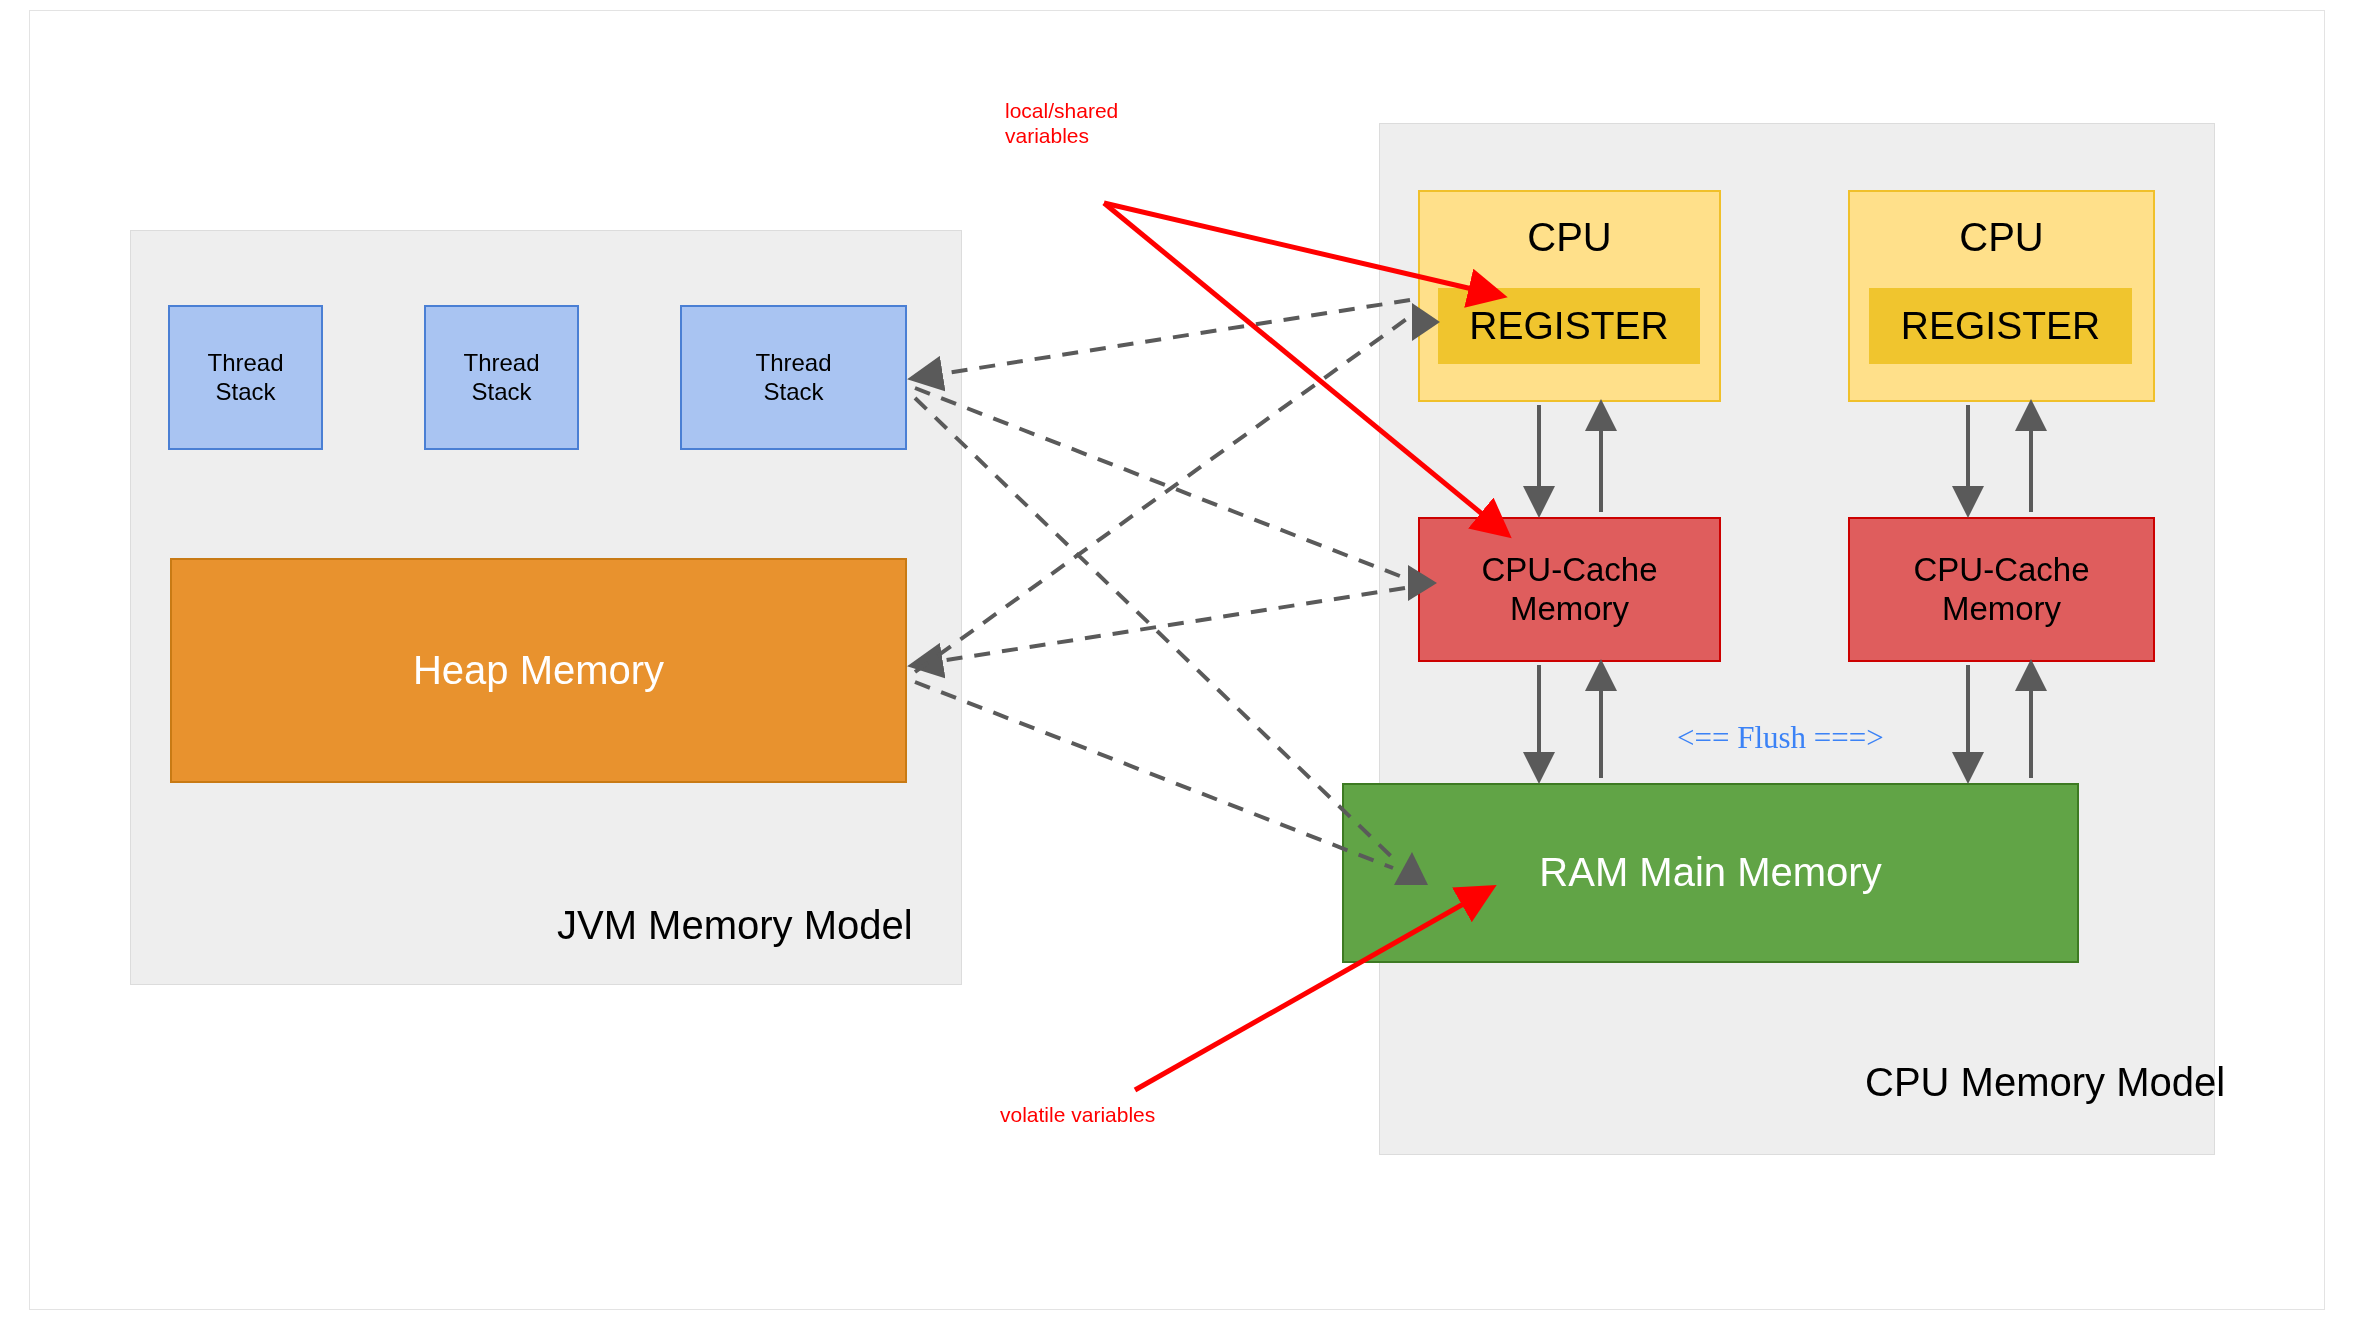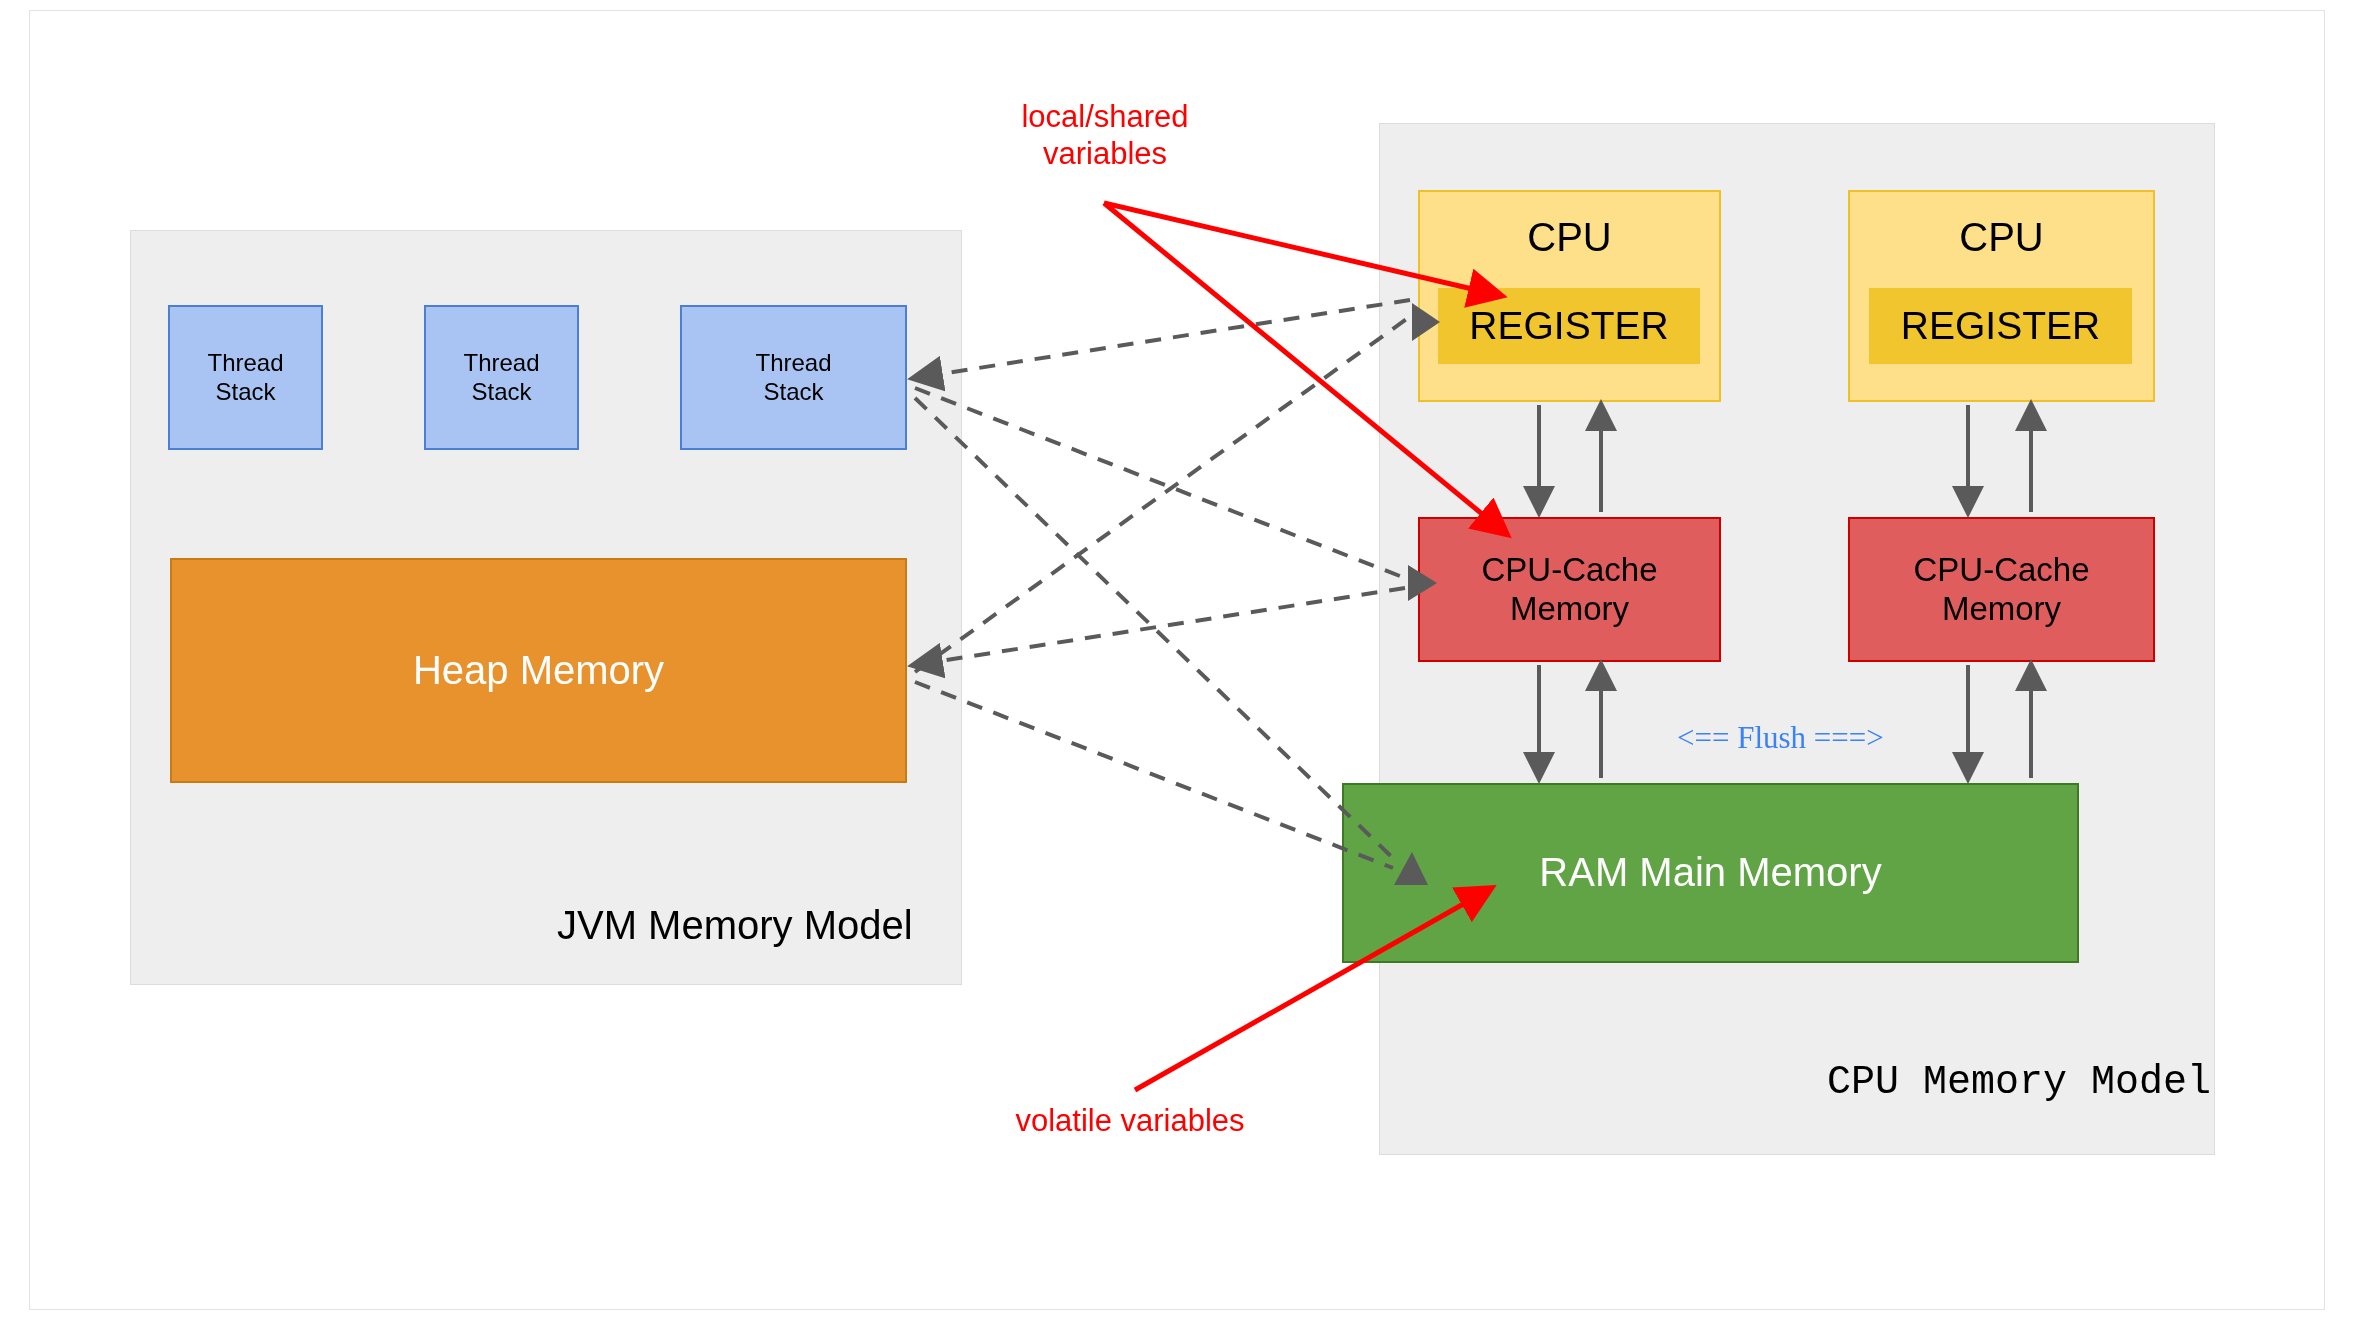--- a/index.html
+++ b/index.html
@@ -15,7 +15,7 @@
   .register-box{position:absolute;background:#f0c52e;color:#000;font-size:39px;display:flex;align-items:center;justify-content:center;}
   .cache-box{background:#df5d5d;border:2px solid #cc0000;color:#000000;font-size:33px;}
   .ram-box{background:#61a446;border:2px solid #3d7a22;color:#ffffff;font-size:40px;}
-  .red-label{position:absolute;color:#ff0000;font-size:31px;text-align:center;line-height:1.2;white-space:pre-line;}
+  .red-label{position:absolute;color:#ff0000;font-size:21px;line-height:1.2;white-space:pre-line;}
   .flush-label{position:absolute;color:#3b82f6;font-size:31px;white-space:nowrap;font-family:Liberation Serif, serif;}
   svg.overlay{position:absolute;left:0;top:0;width:2354px;height:1324px;pointer-events:none;}
 </style>

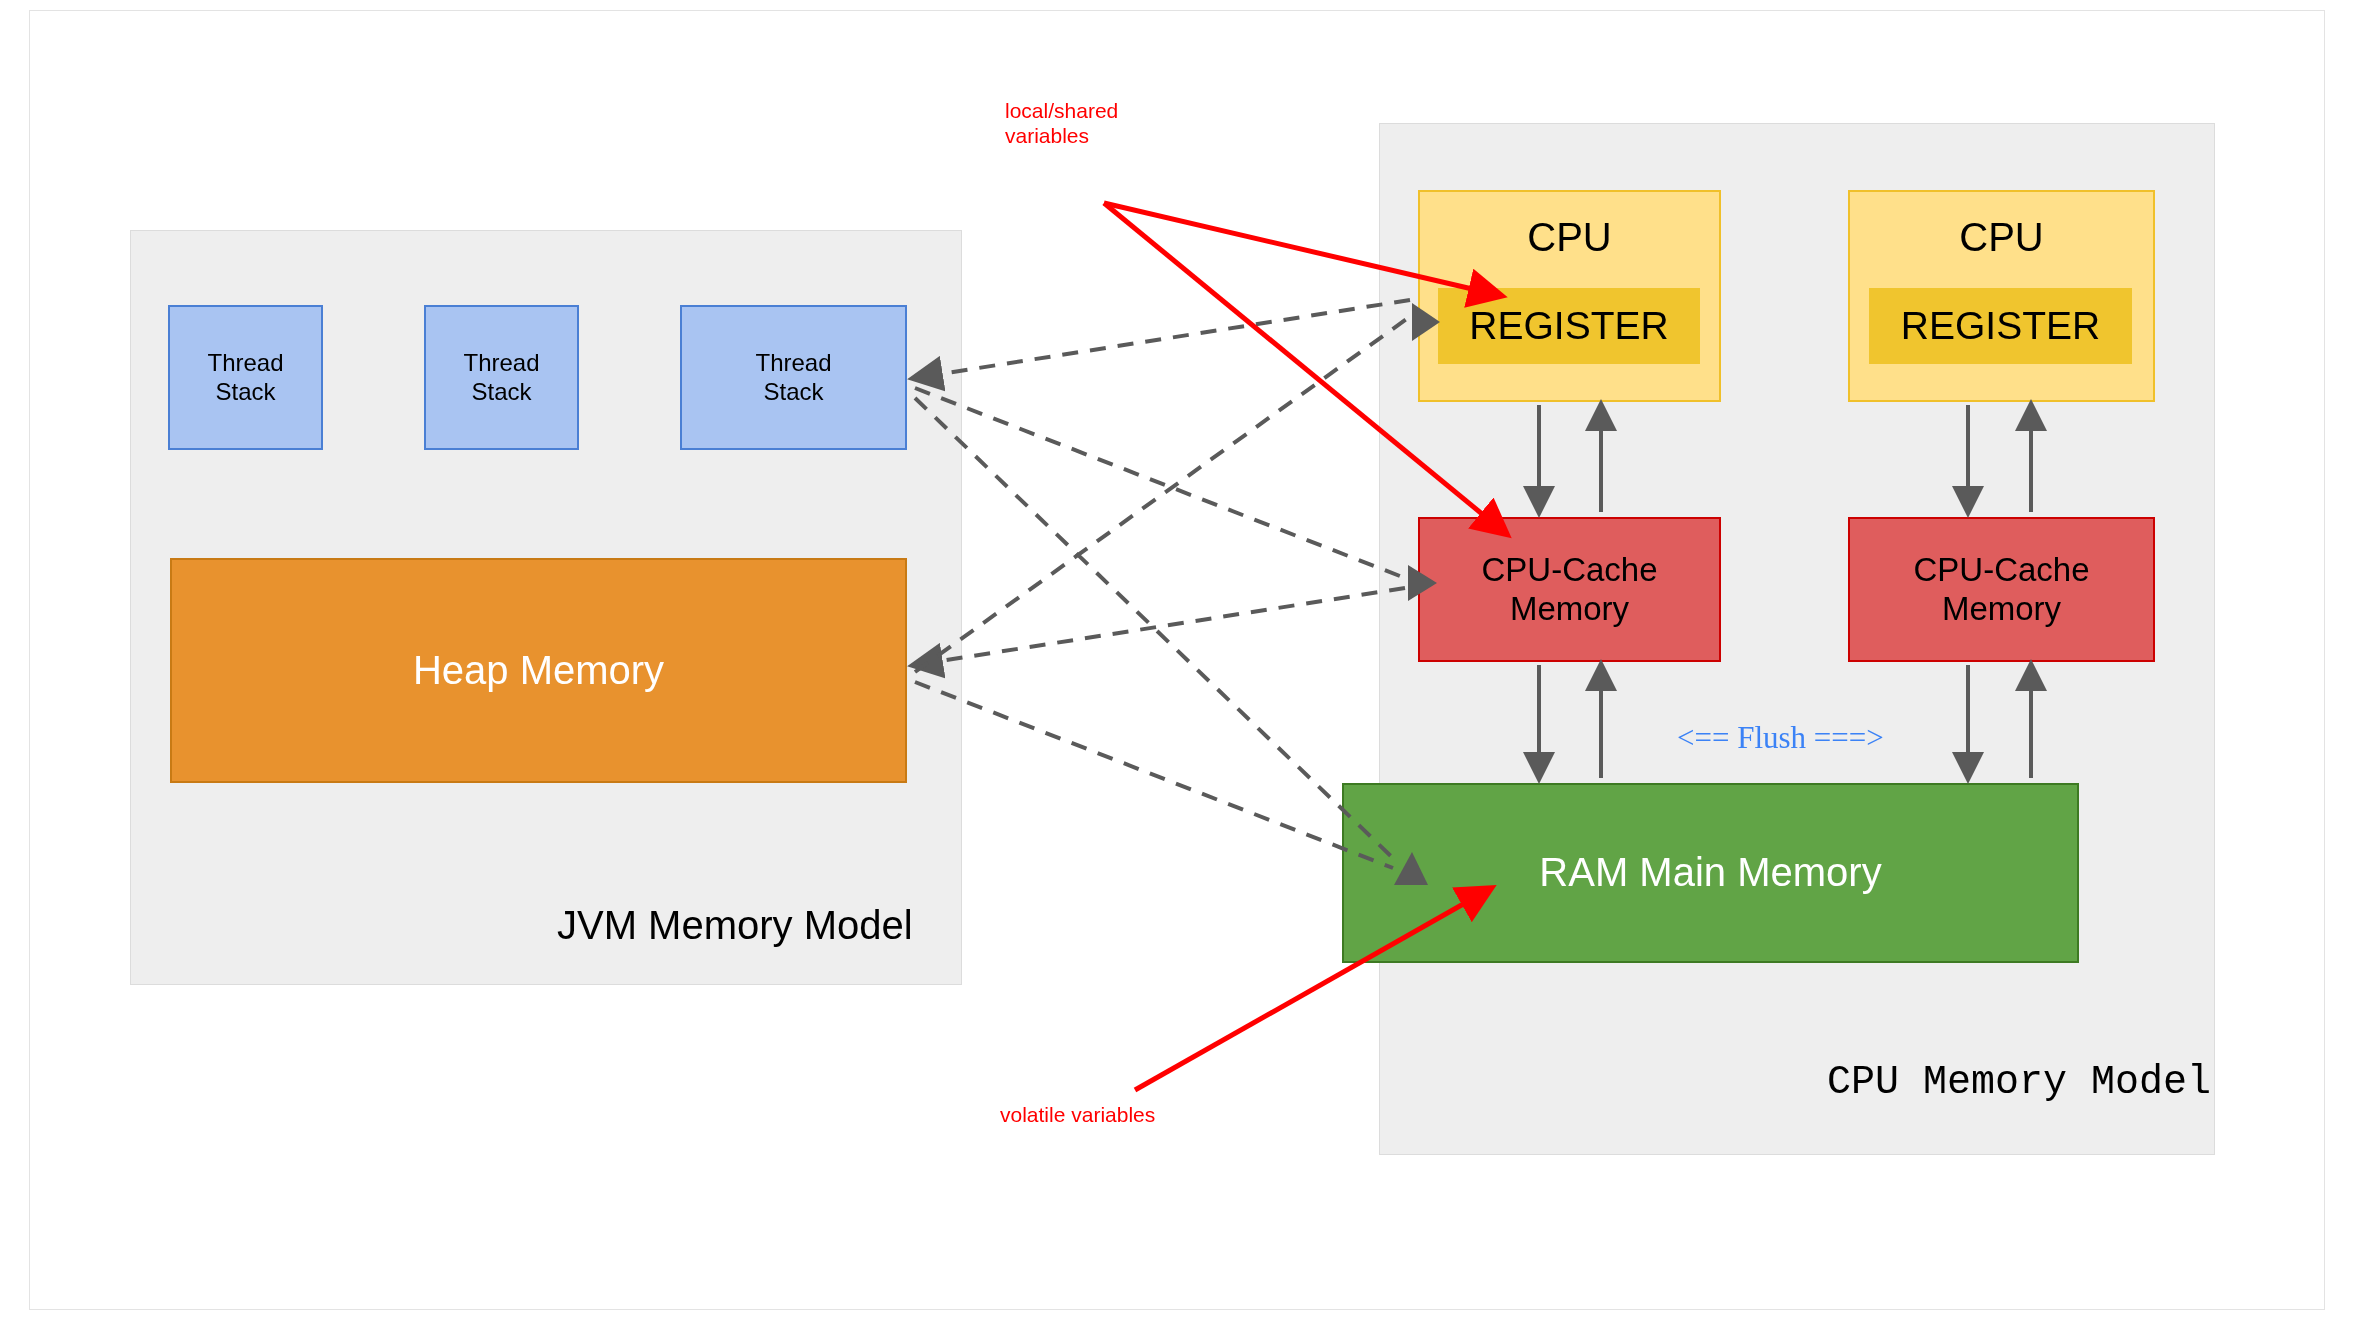--- a/index.html
+++ b/index.html
@@ -54,7 +54,7 @@
 
   <div class="flush-label" style="left:1677px;top:720px;">&lt;== Flush ===&gt;</div>
 
-  <div class="panel-label" style="left:1792px;top:1060px;font-family:Liberation Mono, monospace;">CPU Memory Model</div>
+  <div class="panel-label" style="left:1830px;top:1060px;">CPU Memory Model</div>
 
   <div class="red-label" style="left: 1005px; top: 98px; width: 200px; white-space: pre-line;">local/shared
 variables</div>

